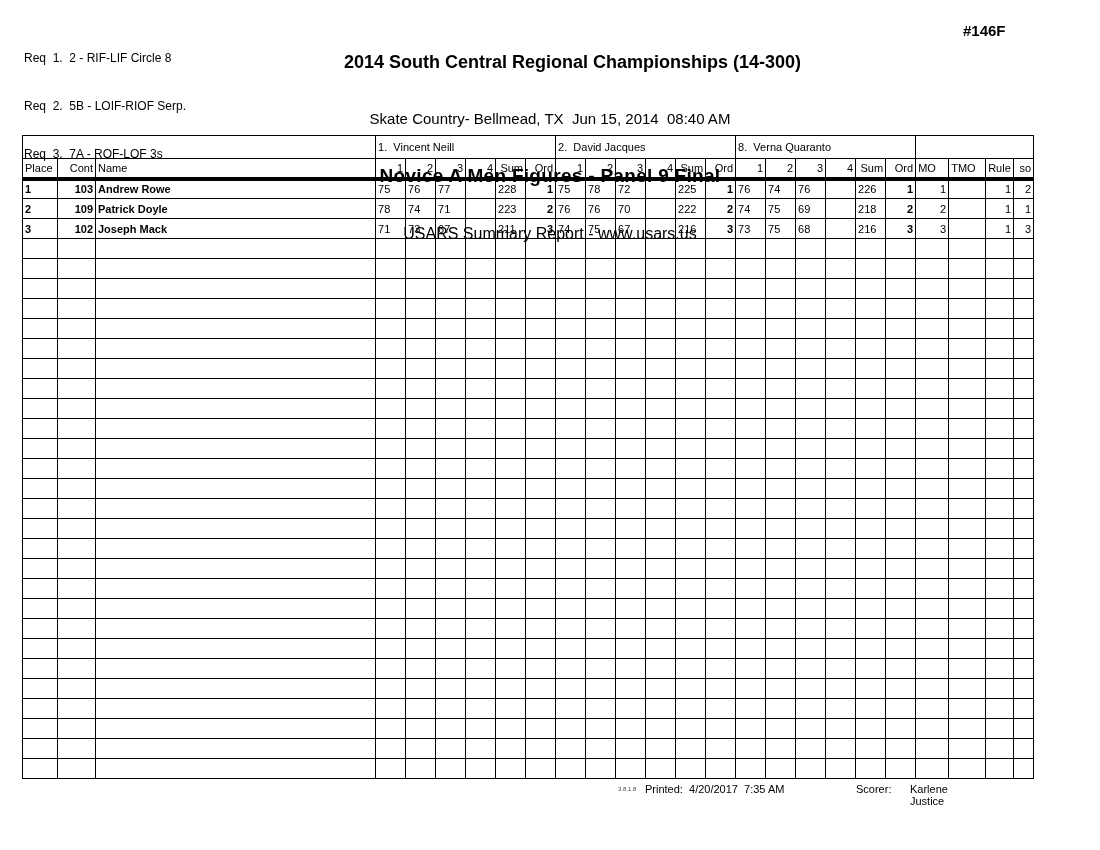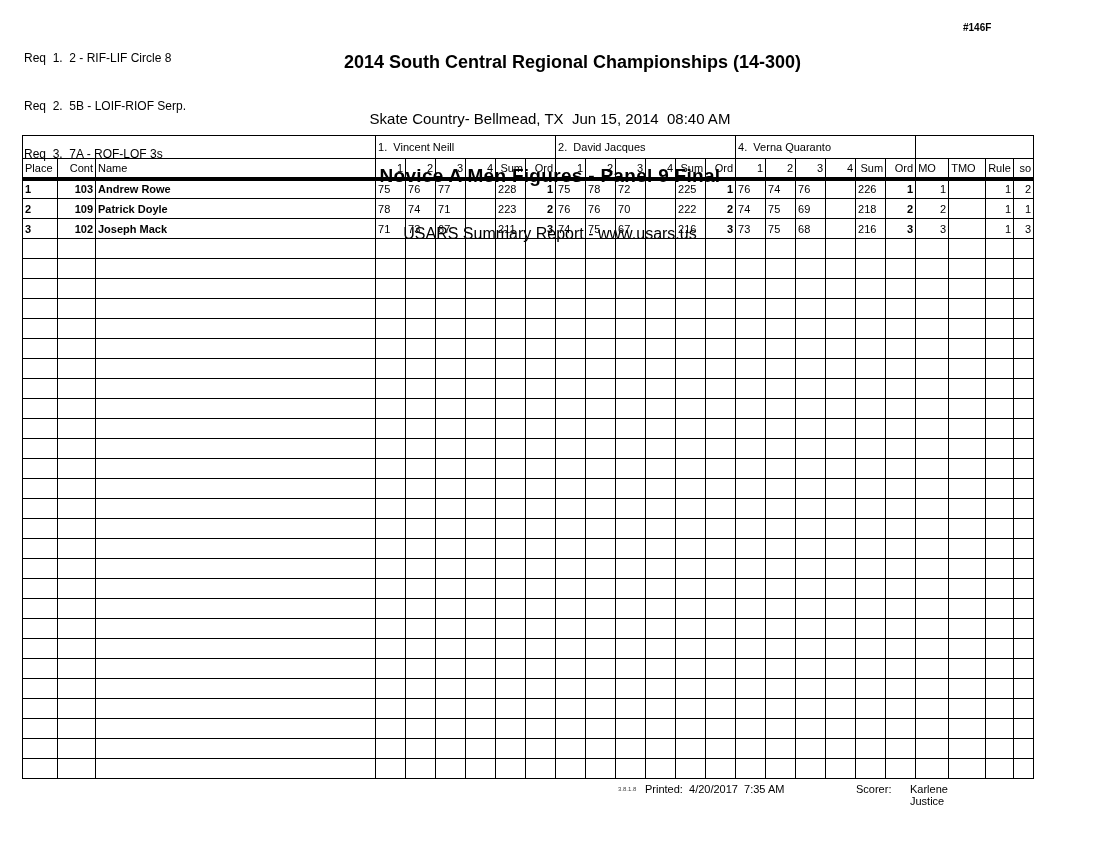--- a/index.html
+++ b/index.html
@@ -16,7 +16,7 @@
   }
   .event-number {
     position: absolute; left: 963px; top: 22px;
-    font-size: 10px; font-weight: bold;
+    font-size: 15px; font-weight: bold;
   }
   .title-block {
     position: absolute; left: 0; right: 0; top: 16px;

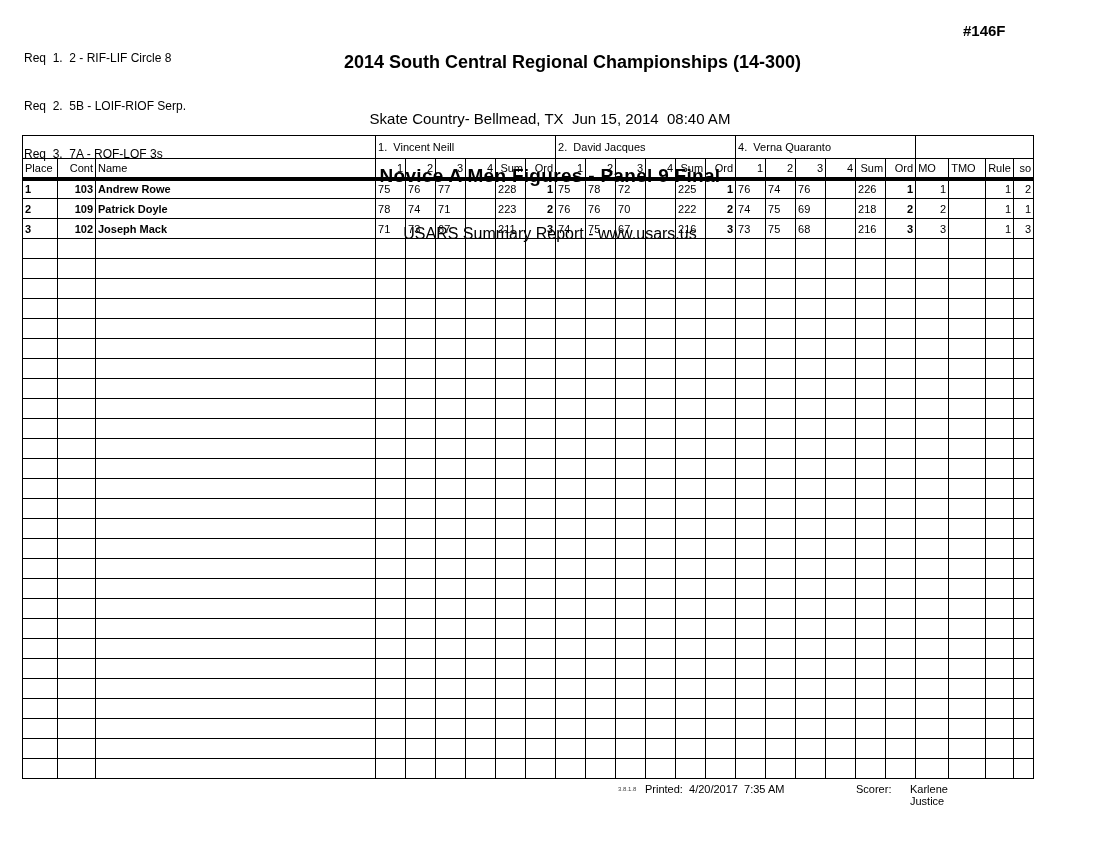--- a/index.html
+++ b/index.html
@@ -109,7 +109,7 @@
         <td class="nb" colspan="3"></td>
         <td class="jb al" colspan="6">1.  Vincent Neill</td>
         <td class="jb al" colspan="6">2.  David Jacques</td>
-        <td class="jb al" colspan="6">4.  Verna Quaranto</td>
+        <td class="jb al" colspan="6">8.  Verna Quaranto</td>
         <td class="nb" colspan="4"></td>
       </tr>
       <tr class="head-row">

